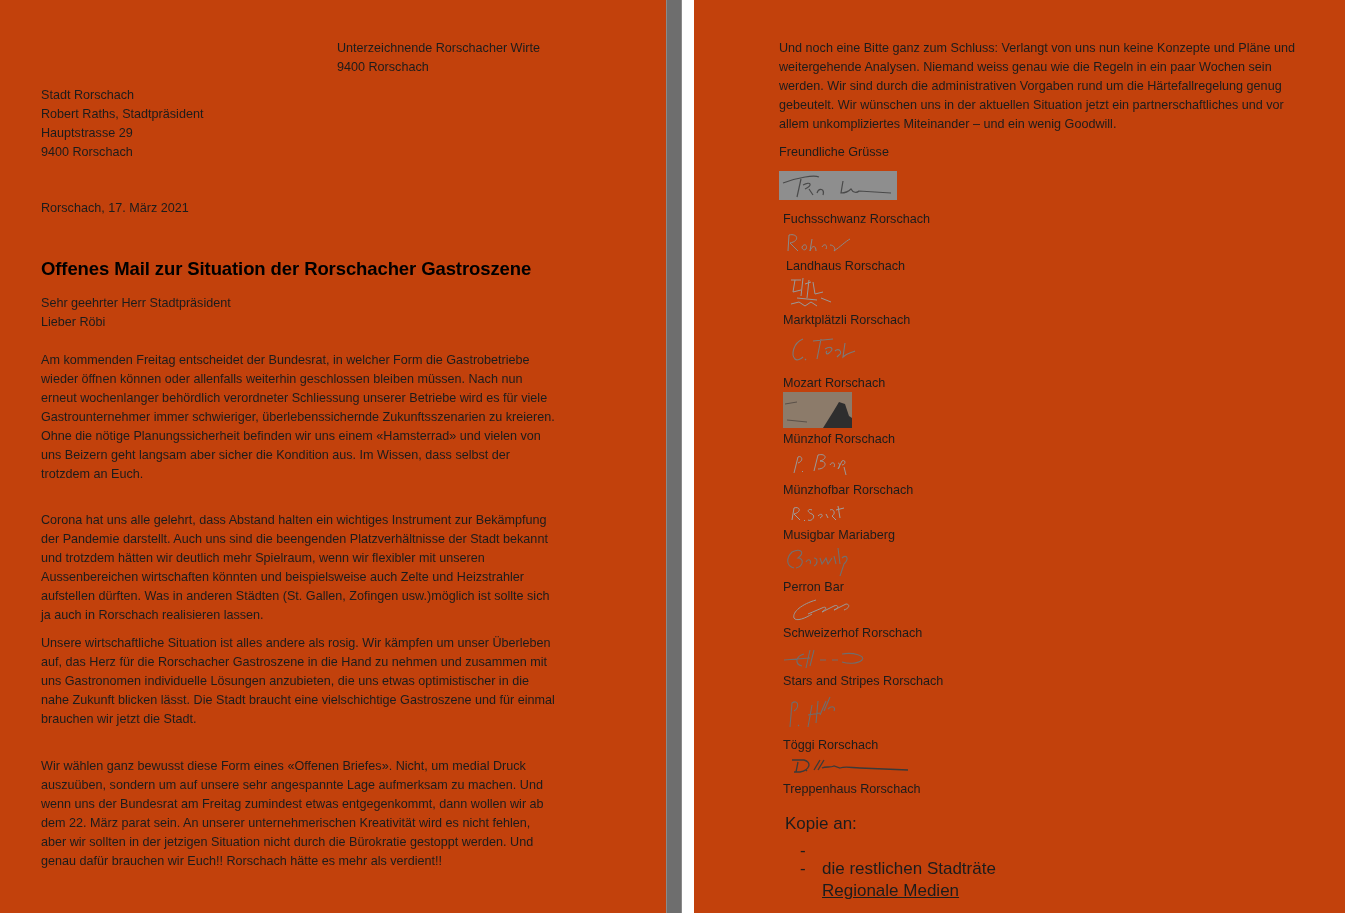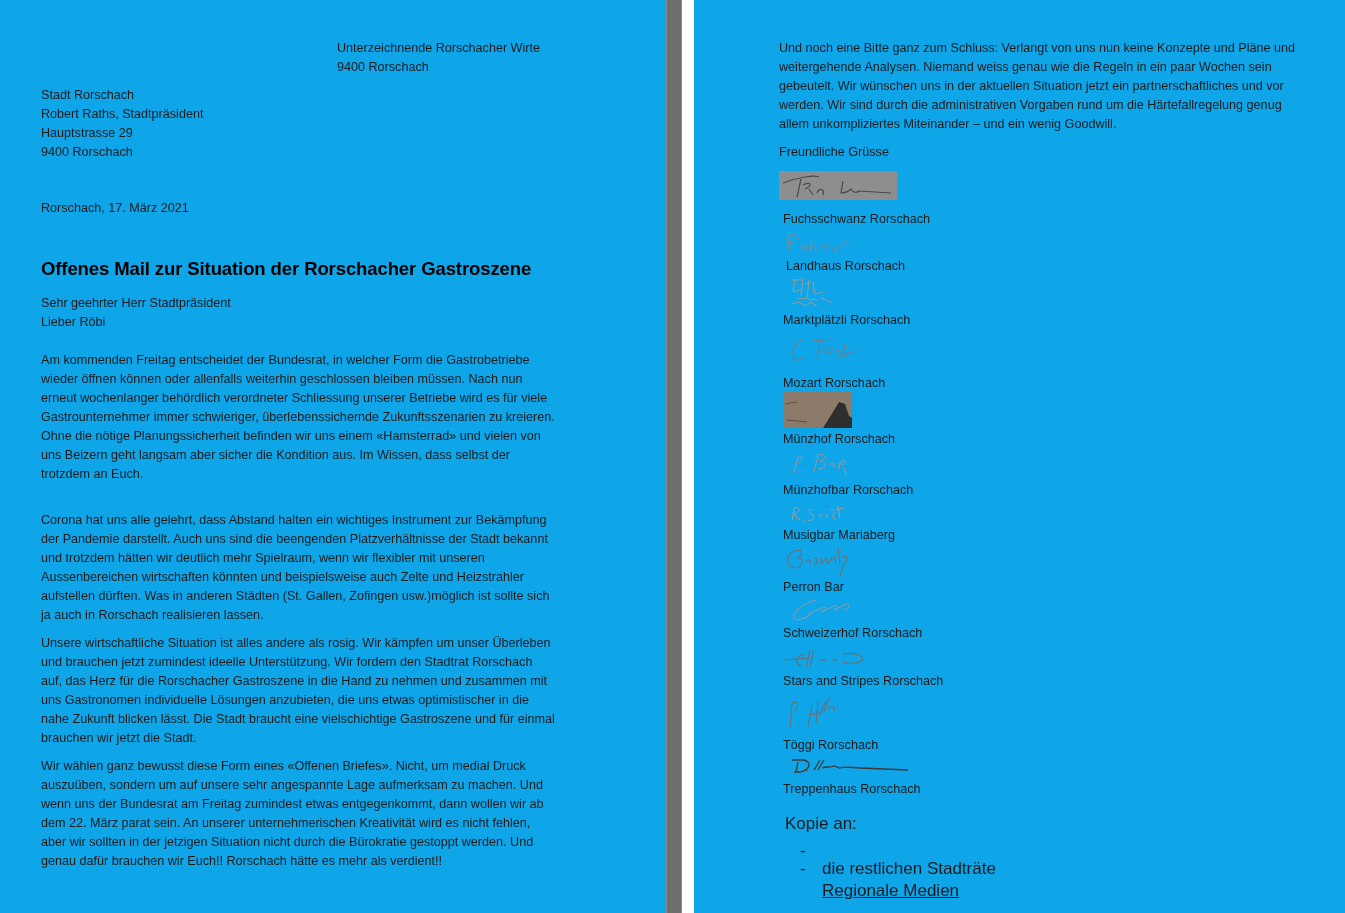--- a/index.html
+++ b/index.html
@@ -9,7 +9,7 @@
     font-family: "Liberation Sans", "DejaVu Sans", sans-serif;
     color: #1a1a1a;
   }
-  .page { position: absolute; top: 0; height: 913px; background: #0ea5e9; }
+  .page { position: absolute; top: 0; height: 913px; background: #c2410c; }
   #page-left { left: 0; width: 666px; }
   #page-right { left: 682px; width: 659px; margin-left: 12px; }
   #page-divider {

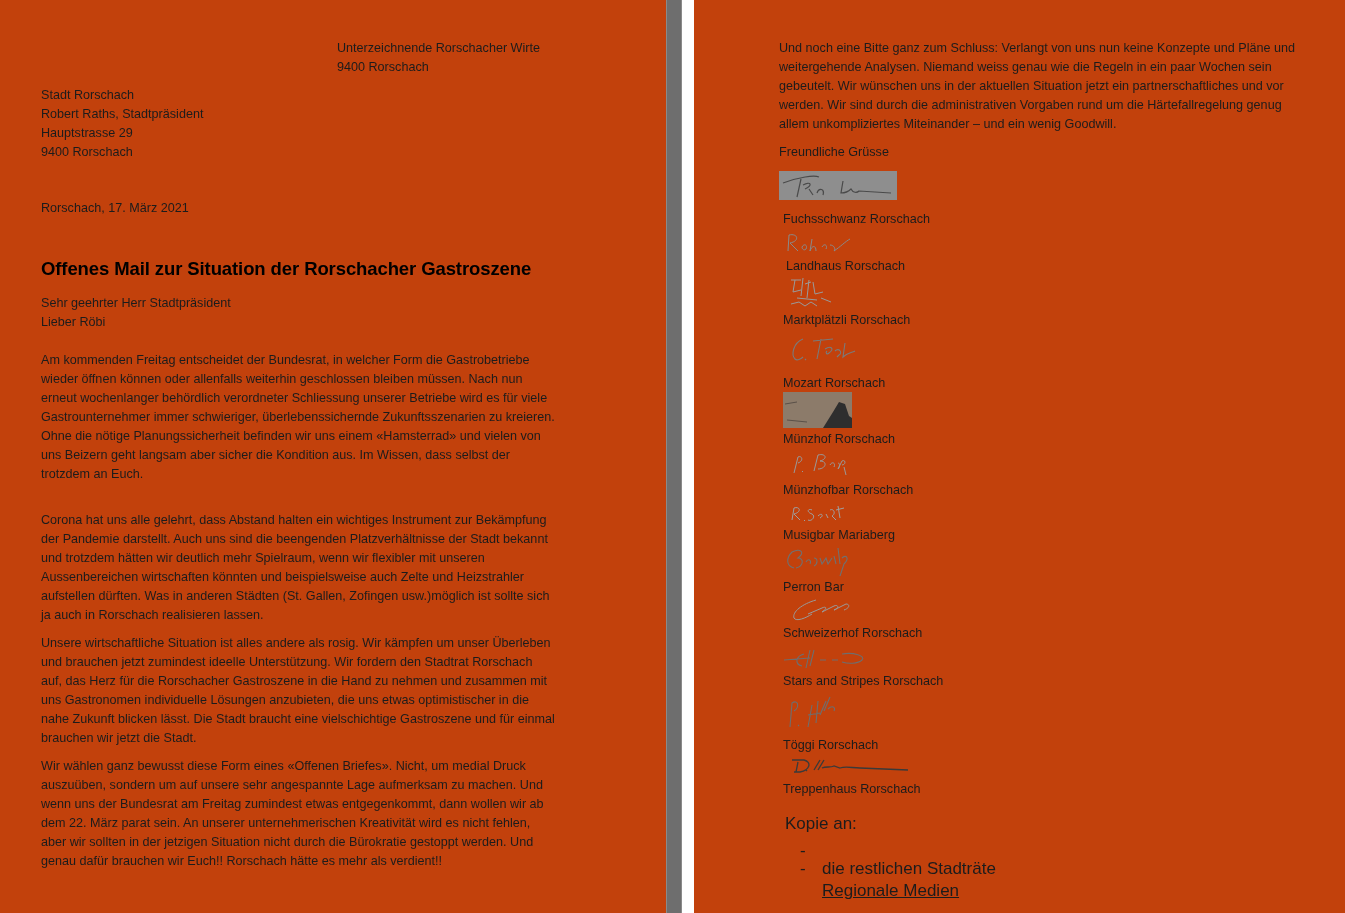--- a/index.html
+++ b/index.html
@@ -92,8 +92,8 @@
   <div class="para" style="left:85px; top:39px;">
     <div>Und noch eine Bitte ganz zum Schluss: Verlangt von uns nun keine Konzepte und Pläne und</div>
     <div>weitergehende Analysen. Niemand weiss genau wie die Regeln in ein paar Wochen sein</div>
+    <div>werden. Wir sind durch die administrativen Vorgaben rund um die Härtefallregelung genug</div>
     <div>gebeutelt. Wir wünschen uns in der aktuellen Situation jetzt ein partnerschaftliches und vor</div>
-    <div>werden. Wir sind durch die administrativen Vorgaben rund um die Härtefallregelung genug</div>
     <div>allem unkompliziertes Miteinander – und ein wenig Goodwill.</div>
   </div>
 

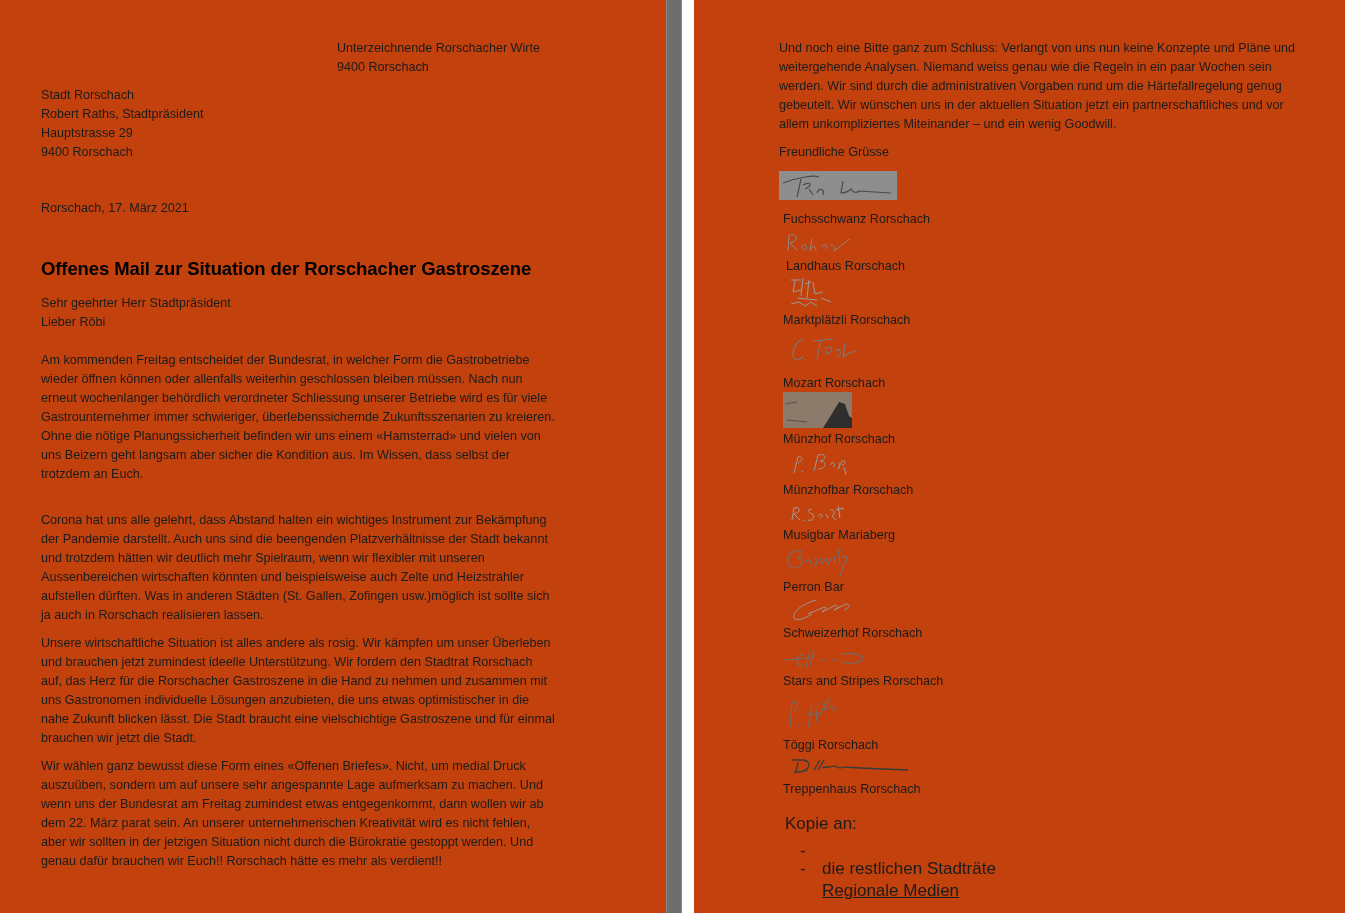--- a/index.html
+++ b/index.html
@@ -69,7 +69,6 @@
 
   <div class="para" style="left:41px; top:634px;">
     <div>Unsere wirtschaftliche Situation ist alles andere als rosig. Wir kämpfen um unser Überleben</div>
-    <div>und brauchen jetzt zumindest ideelle Unterstützung. Wir fordern den Stadtrat Rorschach</div>
     <div>auf, das Herz für die Rorschacher Gastroszene in die Hand zu nehmen und zusammen mit</div>
     <div>uns Gastronomen individuelle Lösungen anzubieten, die uns etwas optimistischer in die</div>
     <div>nahe Zukunft blicken lässt. Die Stadt braucht eine vielschichtige Gastroszene und für einmal</div>

